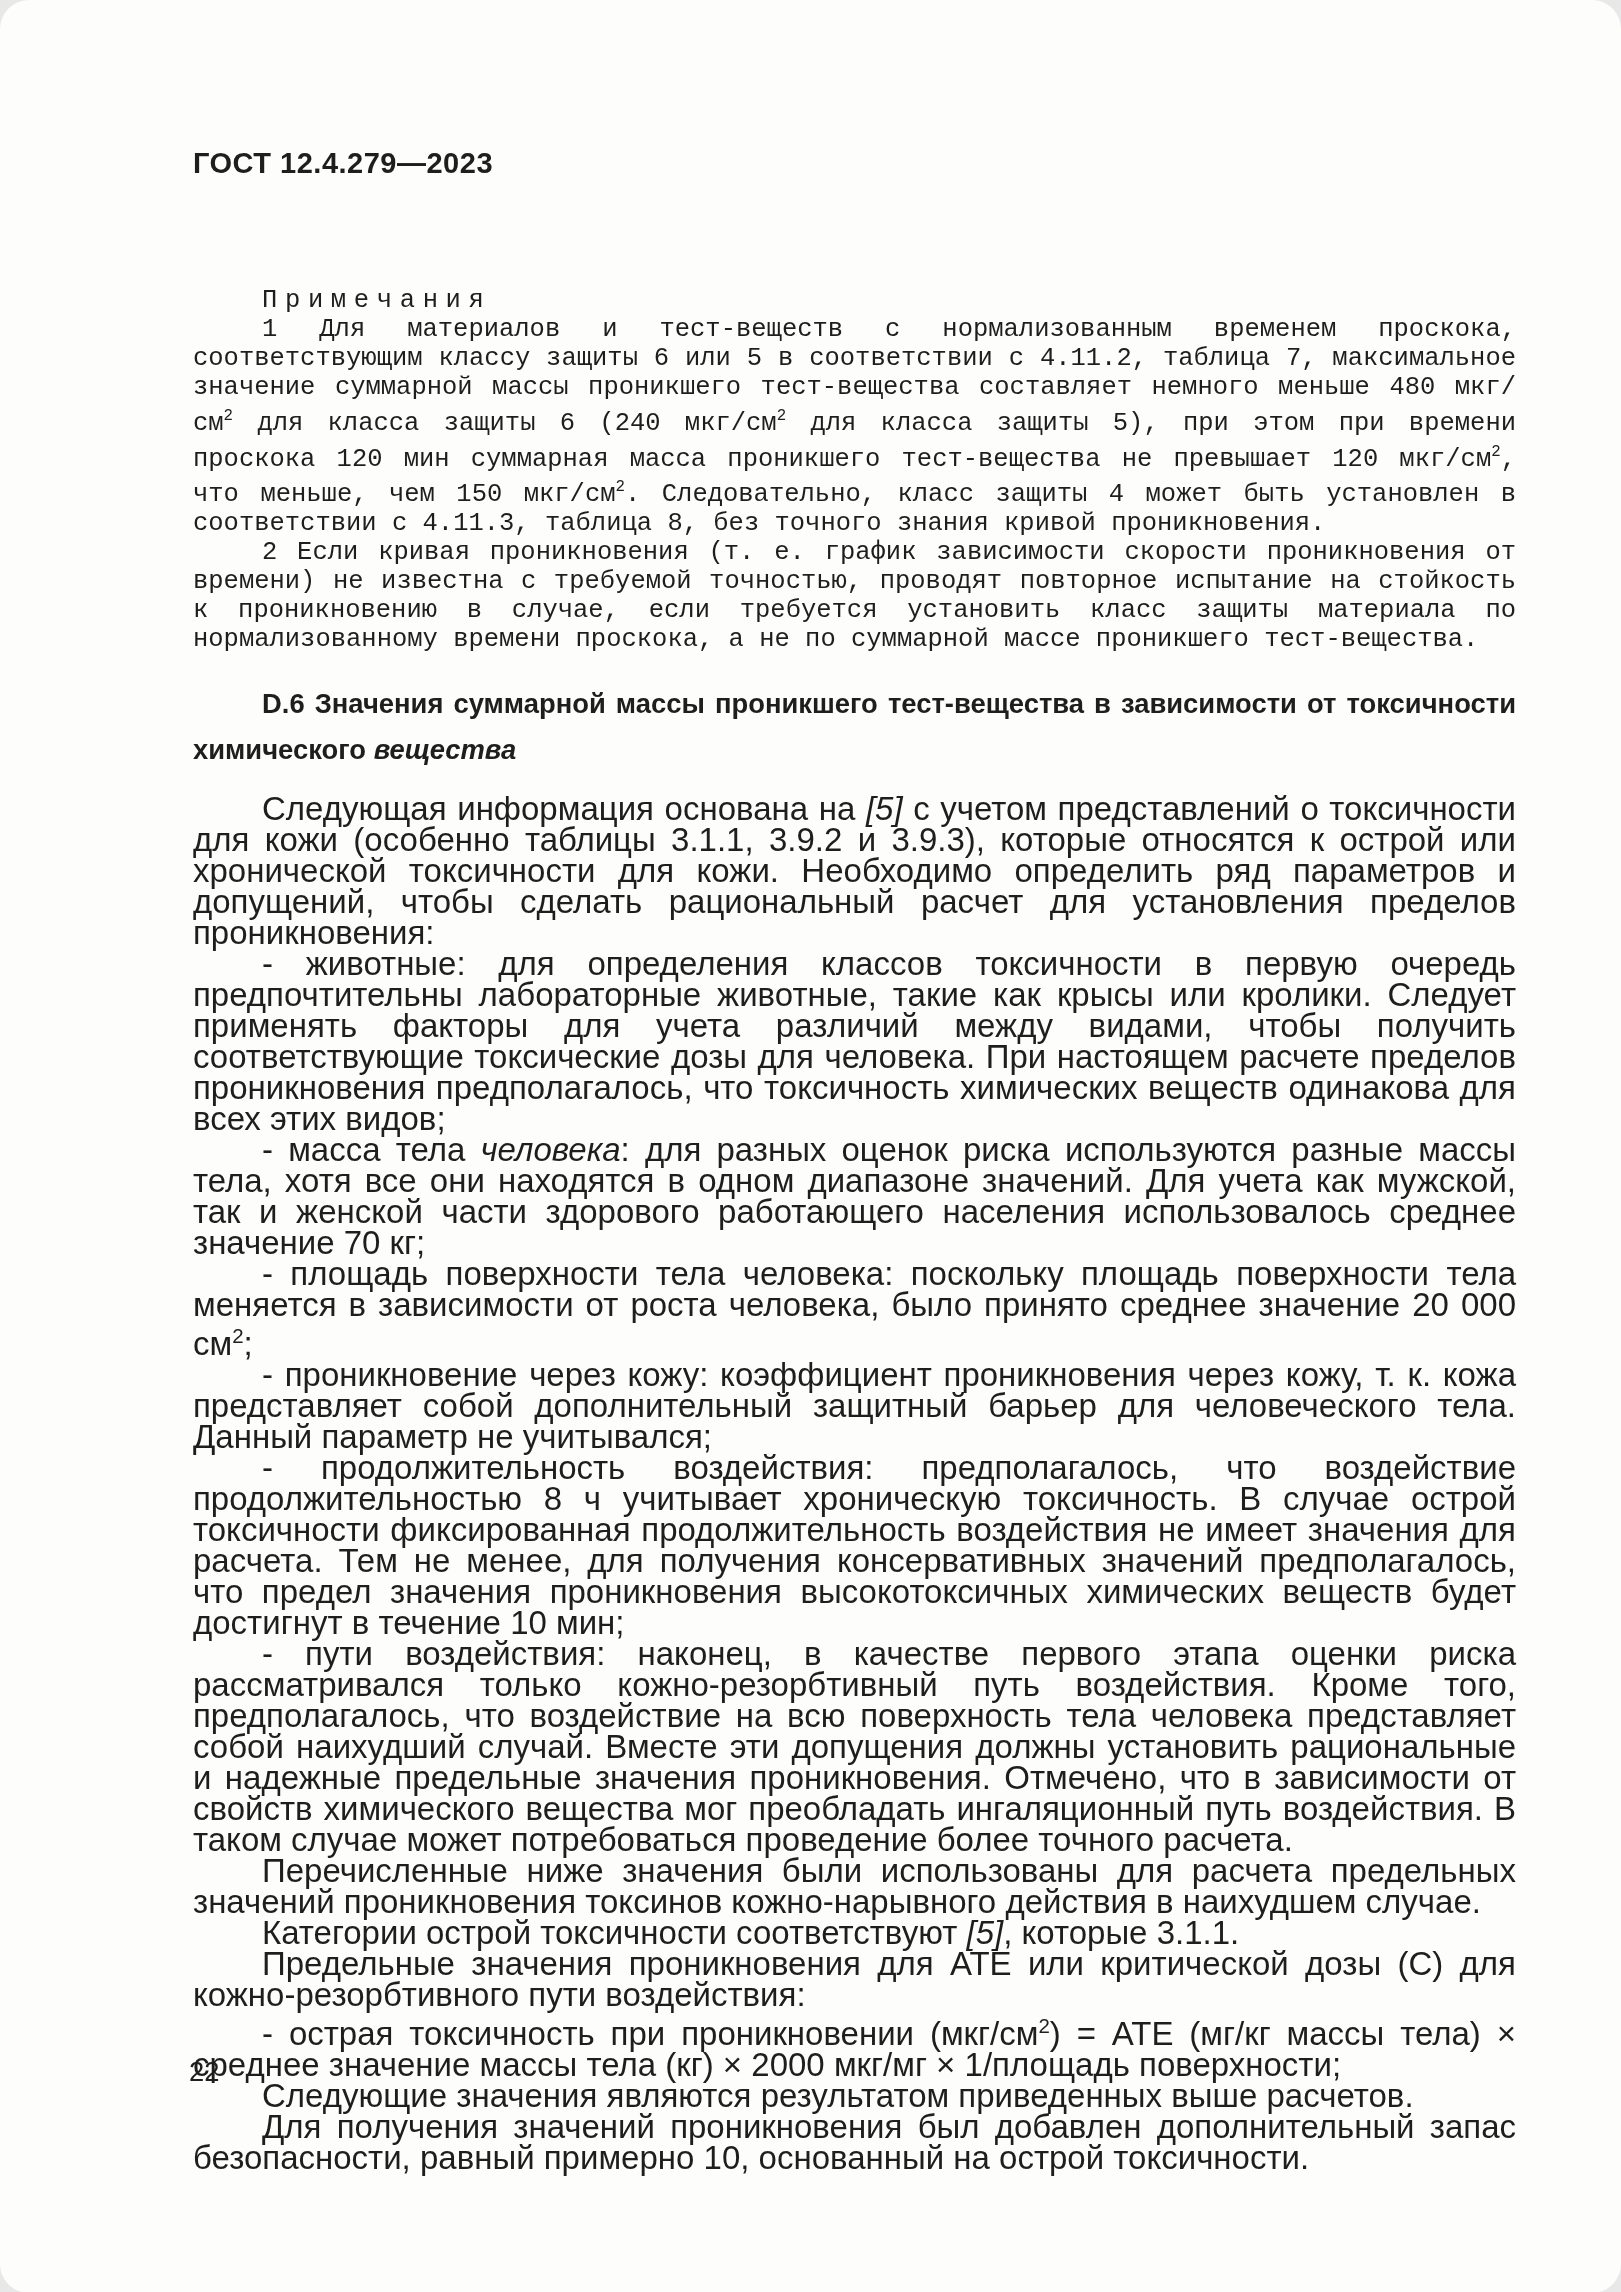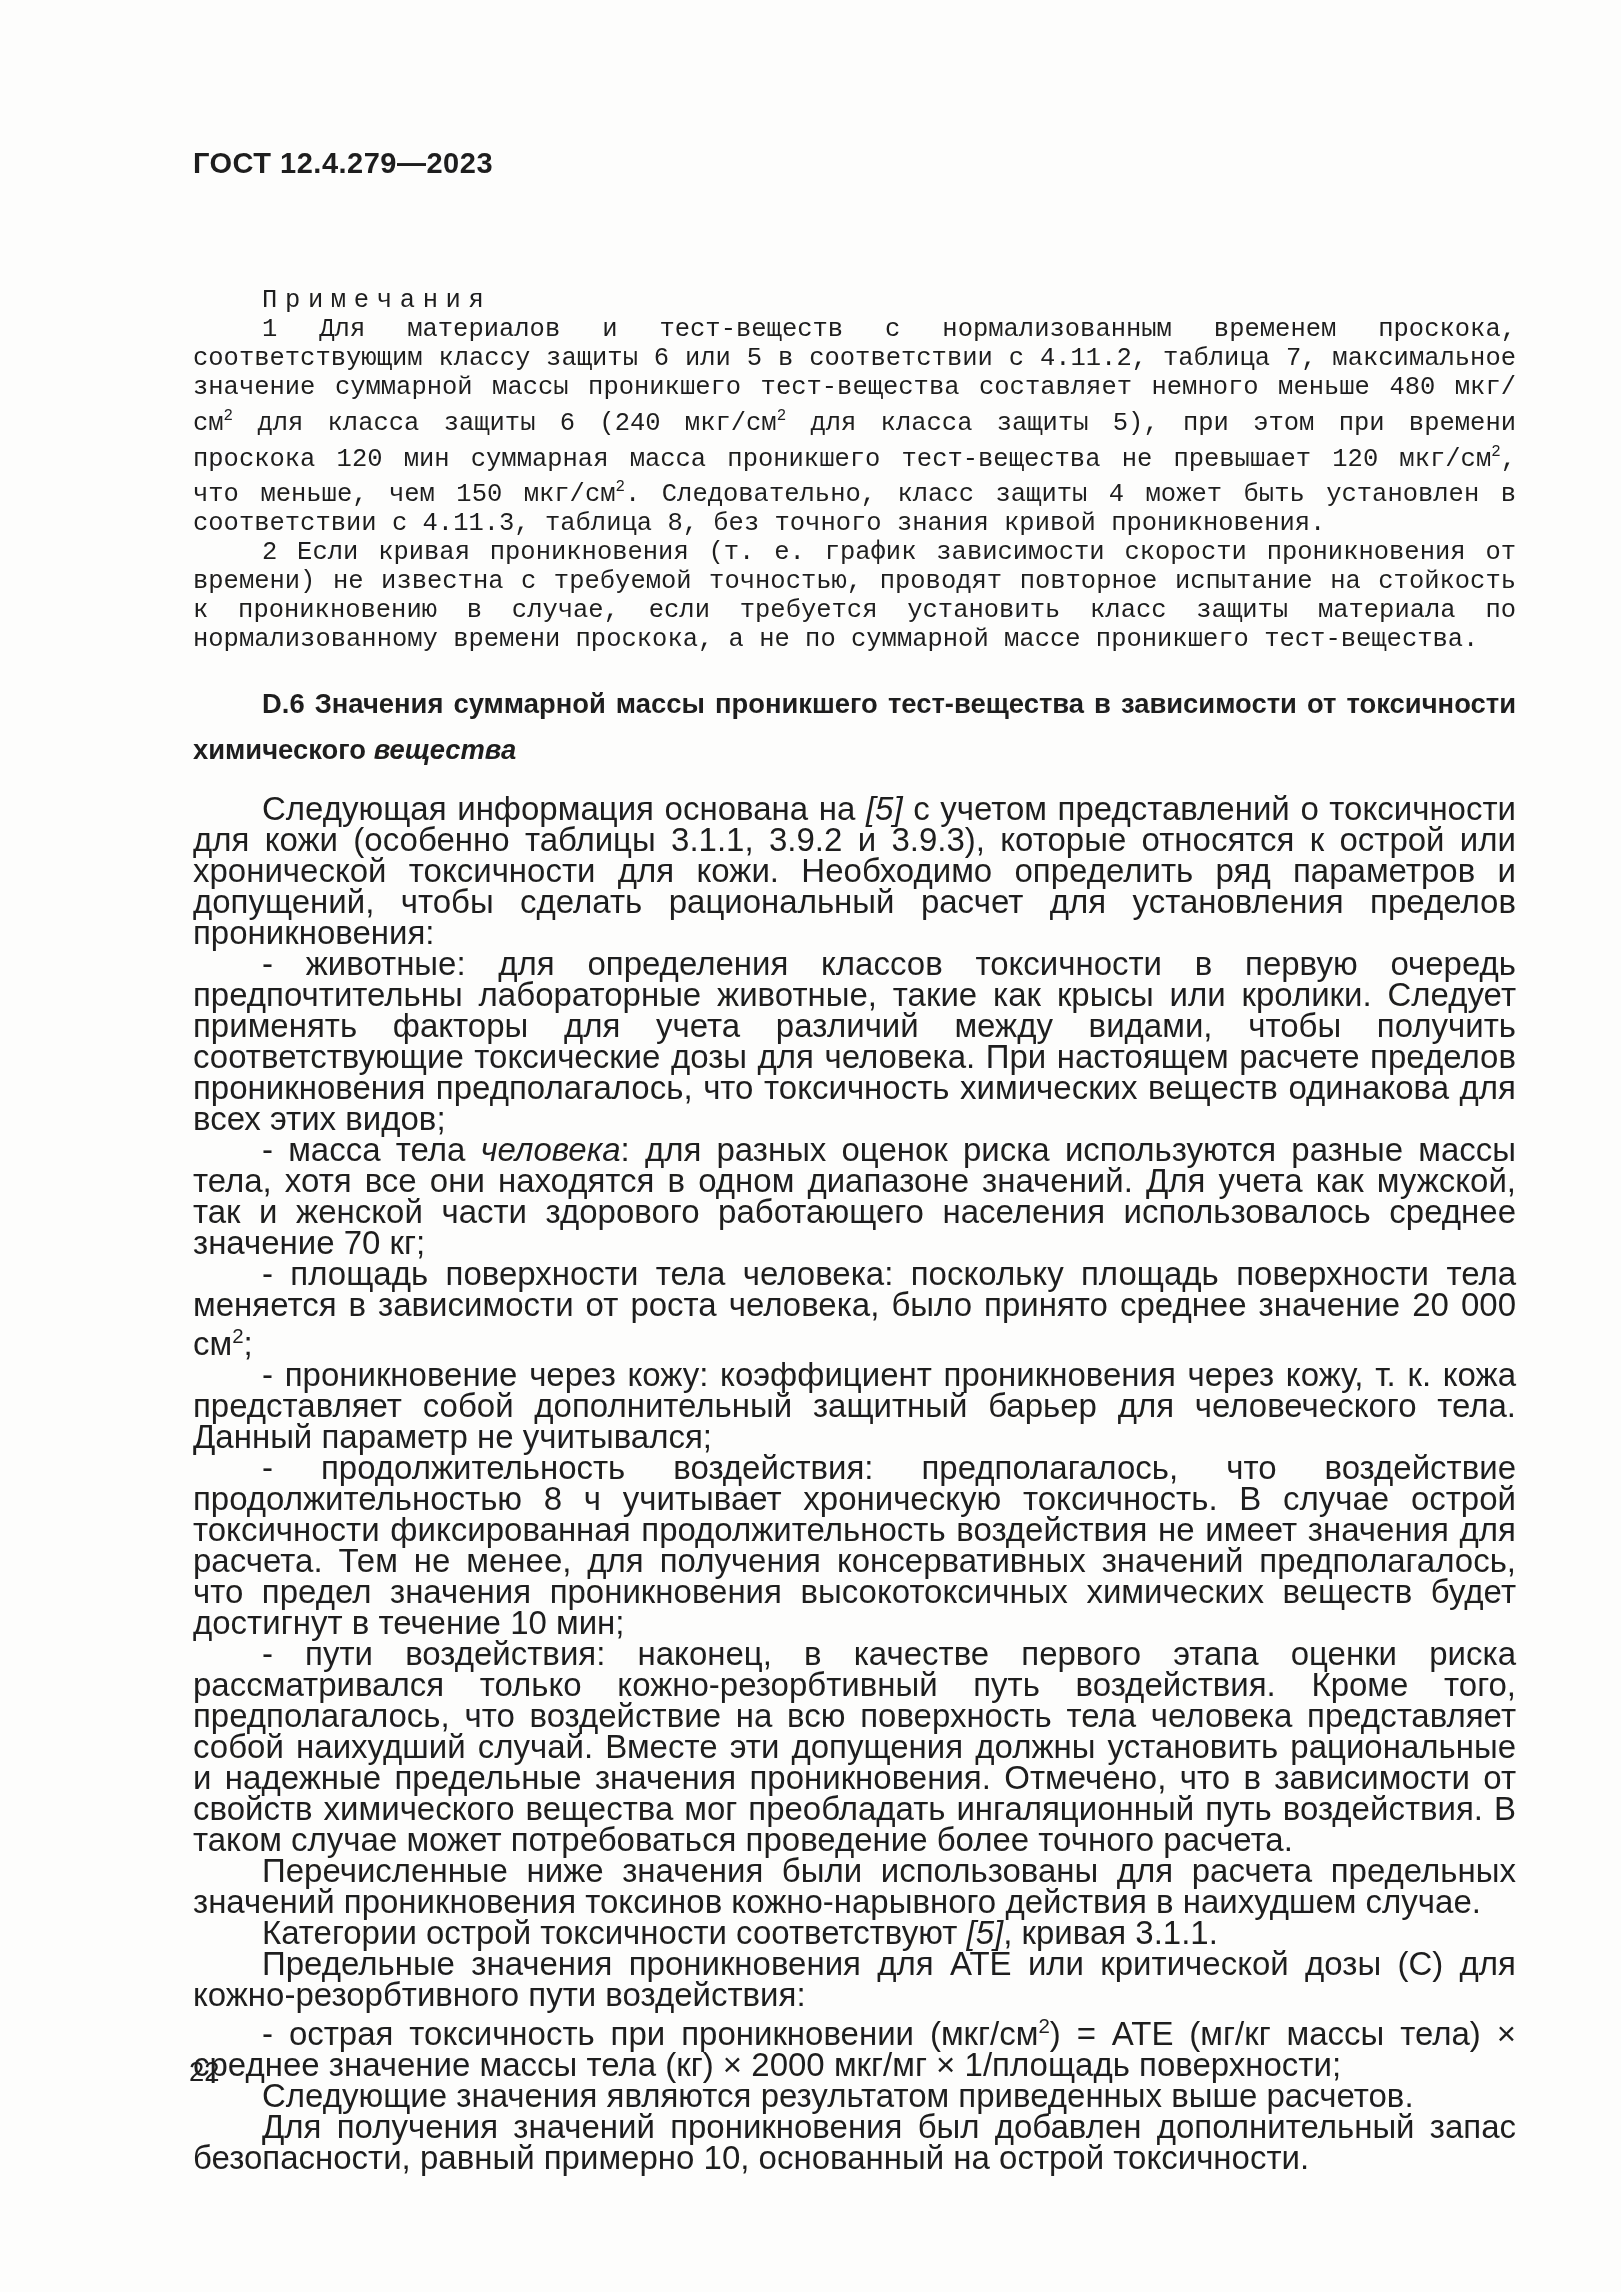--- a/index.html
+++ b/index.html
@@ -16,6 +16,7 @@
     color: #1e1e1e;
     font-family: "Liberation Sans", "DejaVu Sans", sans-serif;
     overflow: hidden;
+    border-radius: 29px;
   }
   .doc-header {
     position: absolute;

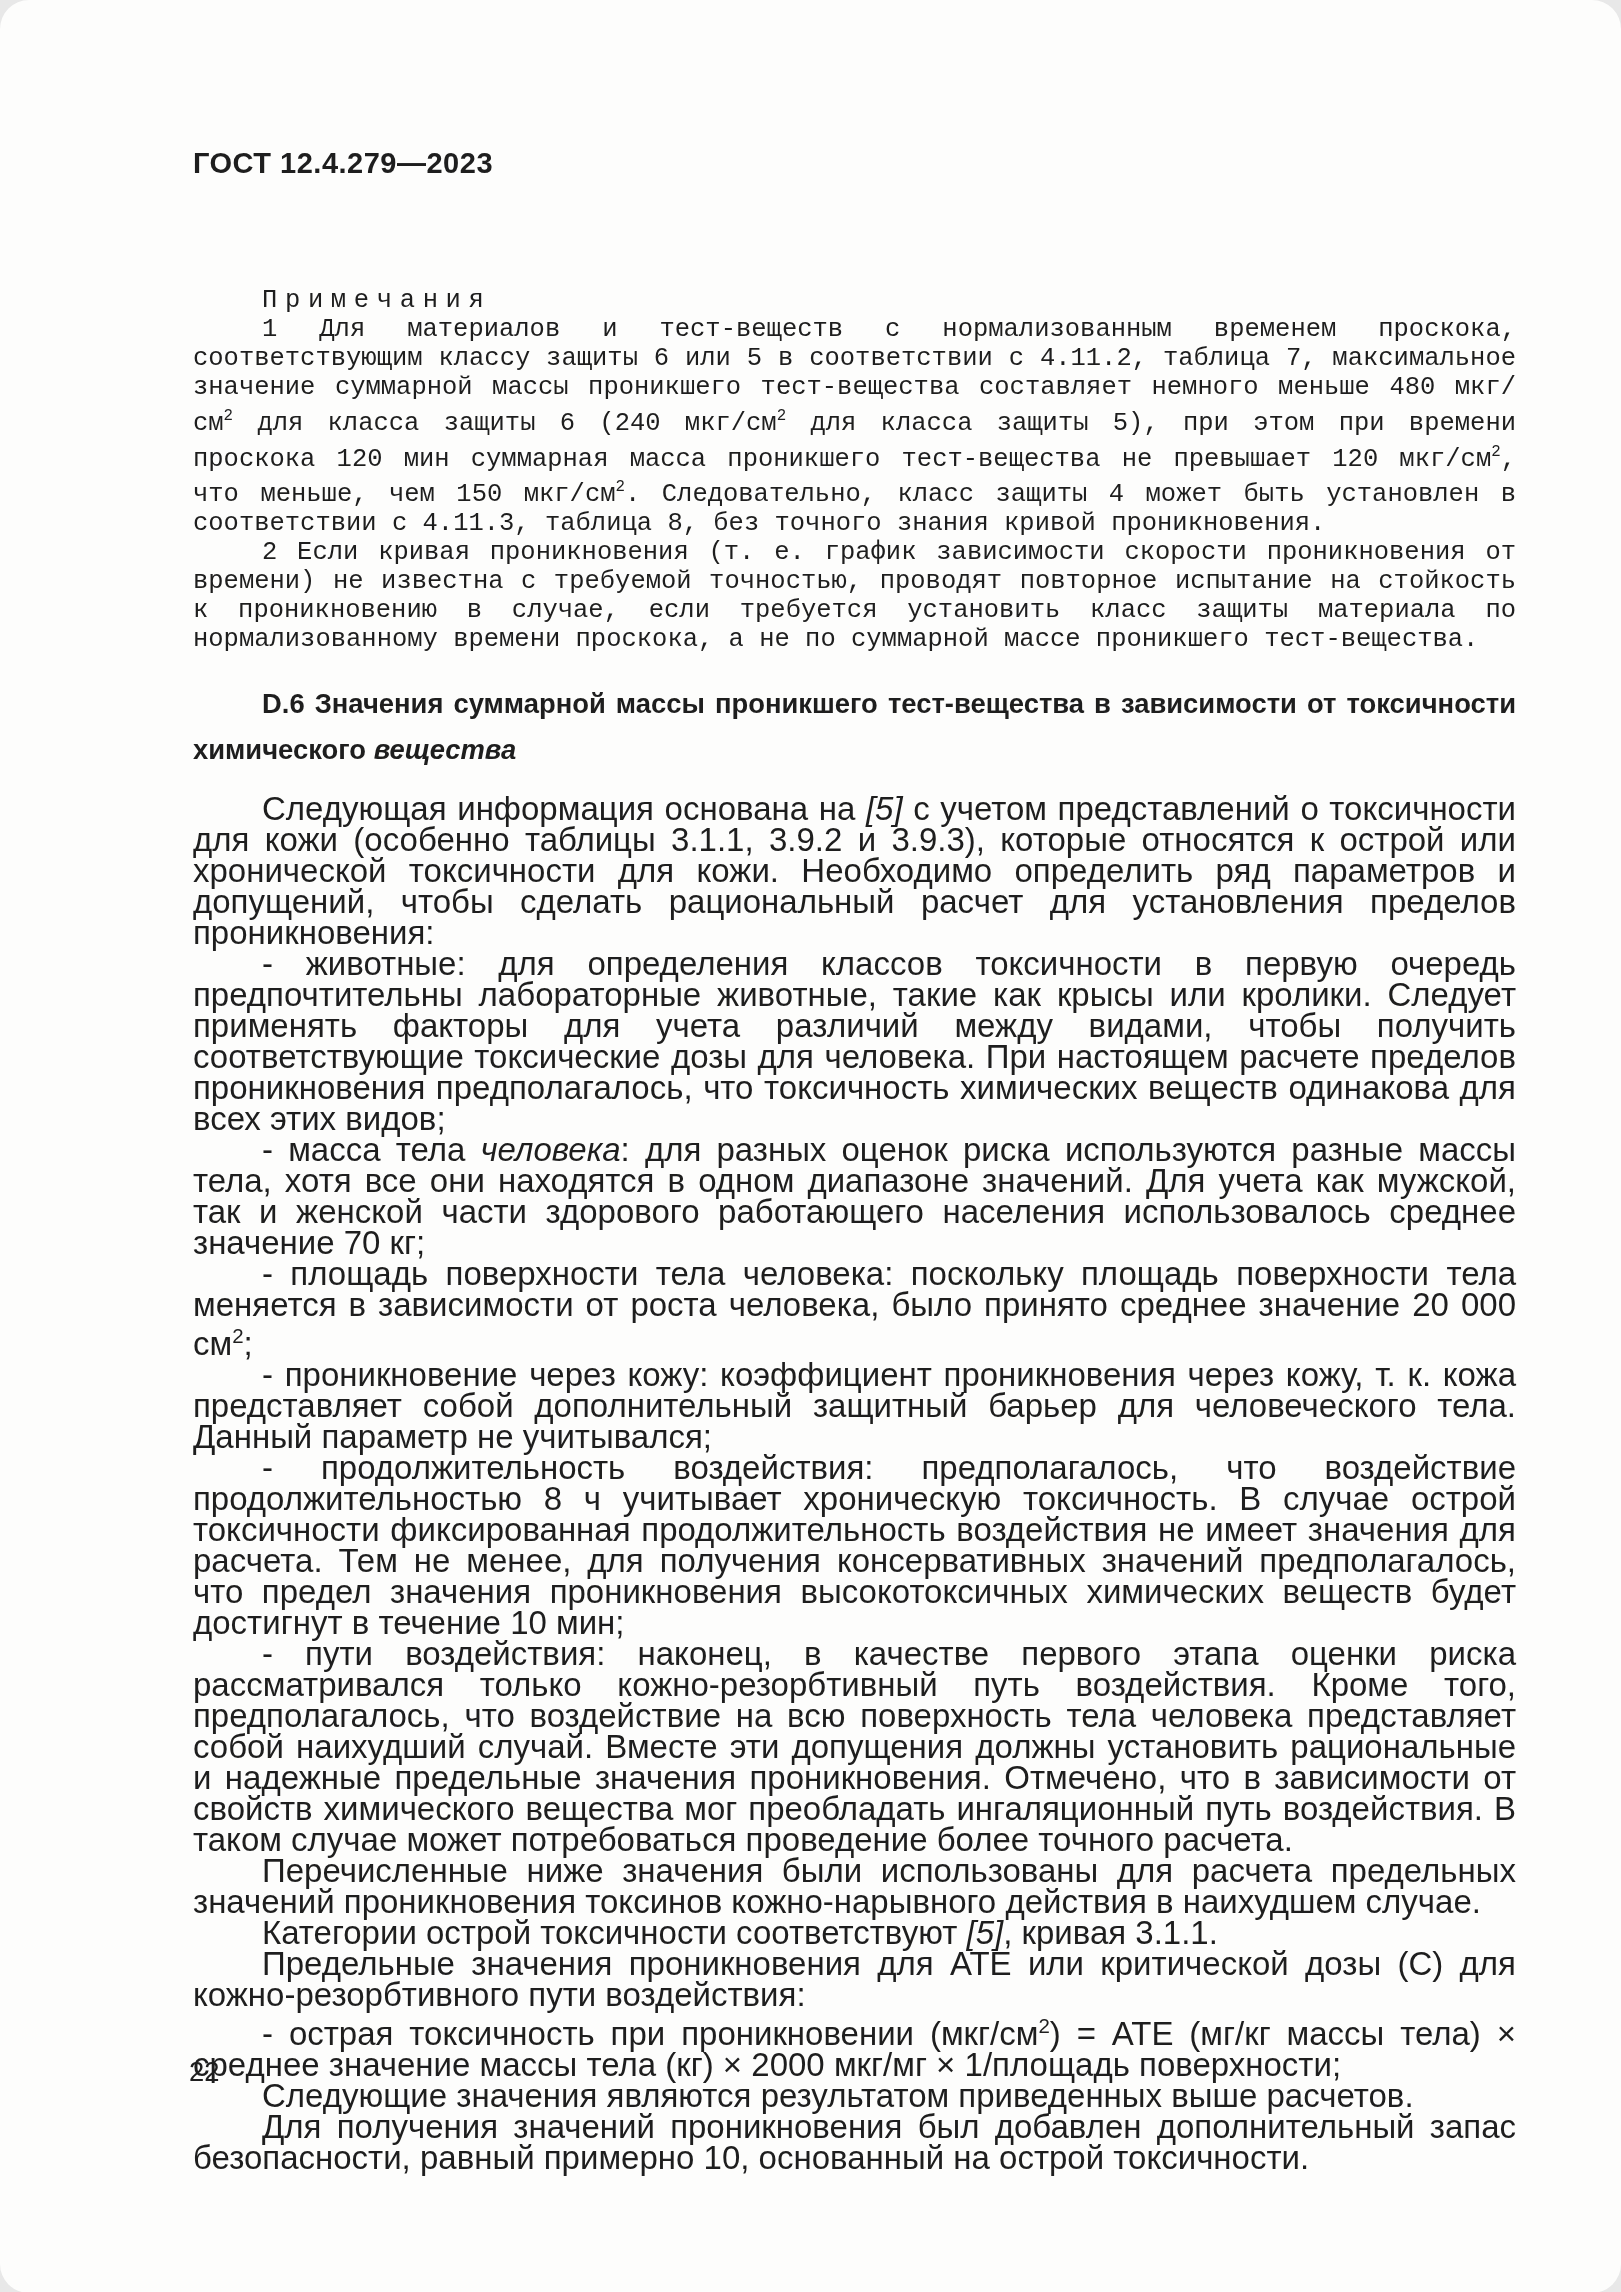--- a/index.html
+++ b/index.html
@@ -89,7 +89,7 @@
       <p class="block para"><span>- продолжительность воздействия: предполагалось, что воздействие продолжительностью 8 ч учитывает хроническую токсичность. В случае острой токсичности фиксированная продолжительность воздействия не имеет значения для расчета. Тем не менее, для получения консервативных значений предполагалось, что предел значения проникновения высокотоксичных химических веществ будет достигнут в течение 10 мин;</span></p>
       <p class="block para"><span>- пути воздействия: наконец, в качестве первого этапа оценки риска рассматривался только кожно-резорбтивный путь воздействия. Кроме того, предполагалось, что воздействие на всю поверхность тела человека представляет собой наихудший случай. Вместе эти допущения должны установить рациональные и надежные предельные значения проникновения. Отмечено, что в зависимости от свойств химического вещества мог преобладать ингаляционный путь воздействия. В таком случае может потребоваться проведение более точного расчета.</span></p>
       <p class="block para"><span>Перечисленные ниже значения были использованы для расчета предельных значений проникновения токсинов кожно-нарывного действия в наихудшем случае.</span></p>
-      <p class="block para"><span>Категории острой токсичности соответствуют </span><span class="it">[5]</span><span>, кривая 3.1.1.</span></p>
+      <p class="block para"><span>Категории острой токсичности соответствуют </span><span class="it">[5]</span><span>, которые 3.1.1.</span></p>
       <p class="block para"><span>Предельные значения проникновения для АТЕ или критической дозы (С) для кожно-резорбтивного пути воздействия:</span></p>
       <p class="block para"><span>- острая токсичность при проникновении (мкг/см</span><sup>2</sup><span>) = АТЕ (мг/кг массы тела) × среднее значение массы тела (кг) × 2000 мкг/мг × 1/площадь поверхности;</span></p>
       <p class="block para"><span>Следующие значения являются результатом приведенных выше расчетов.</span></p>

